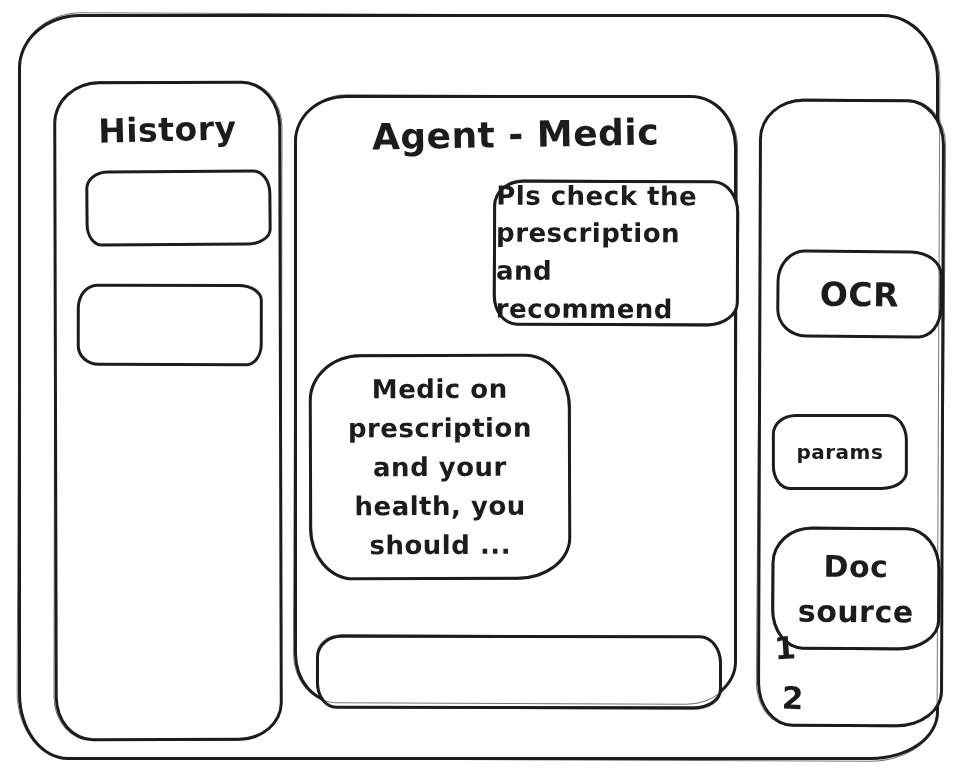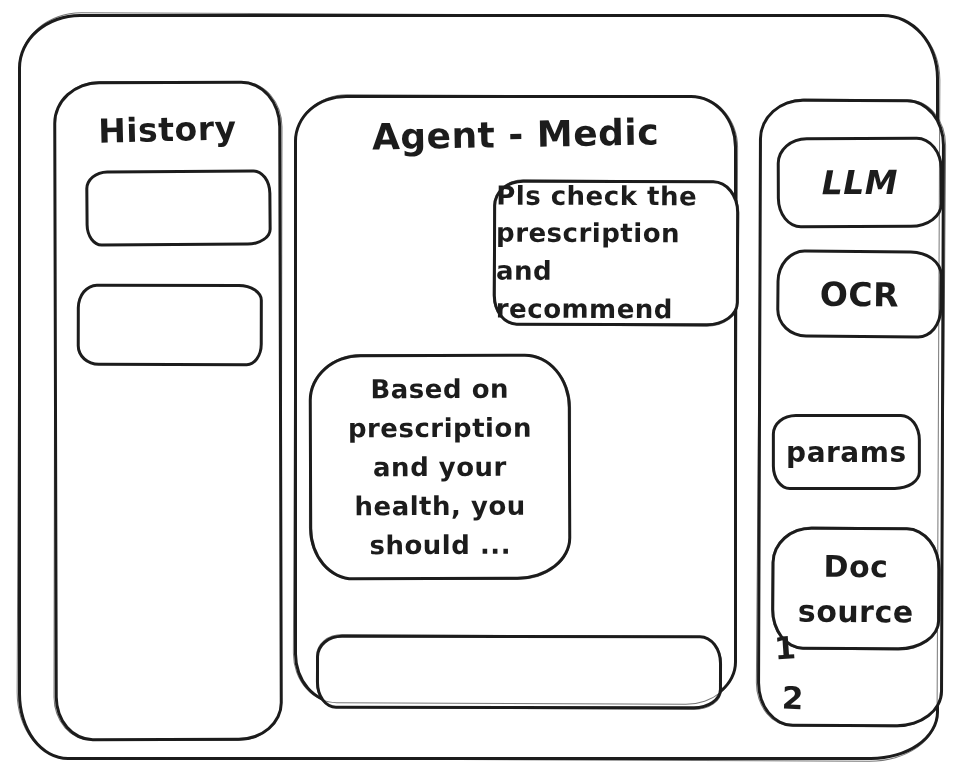--- a/index.html
+++ b/index.html
@@ -157,7 +157,6 @@
     </div>
 
     <div class="sk db tools-panel">
-      <div class="sk tool-btn btn-llm txt">LLM</div>
       <div class="sk tool-btn btn-ocr txt">OCR</div>
       <div class="sk tool-btn btn-params txt">params</div>
       <div class="sk db tool-btn btn-doc txt">Doc

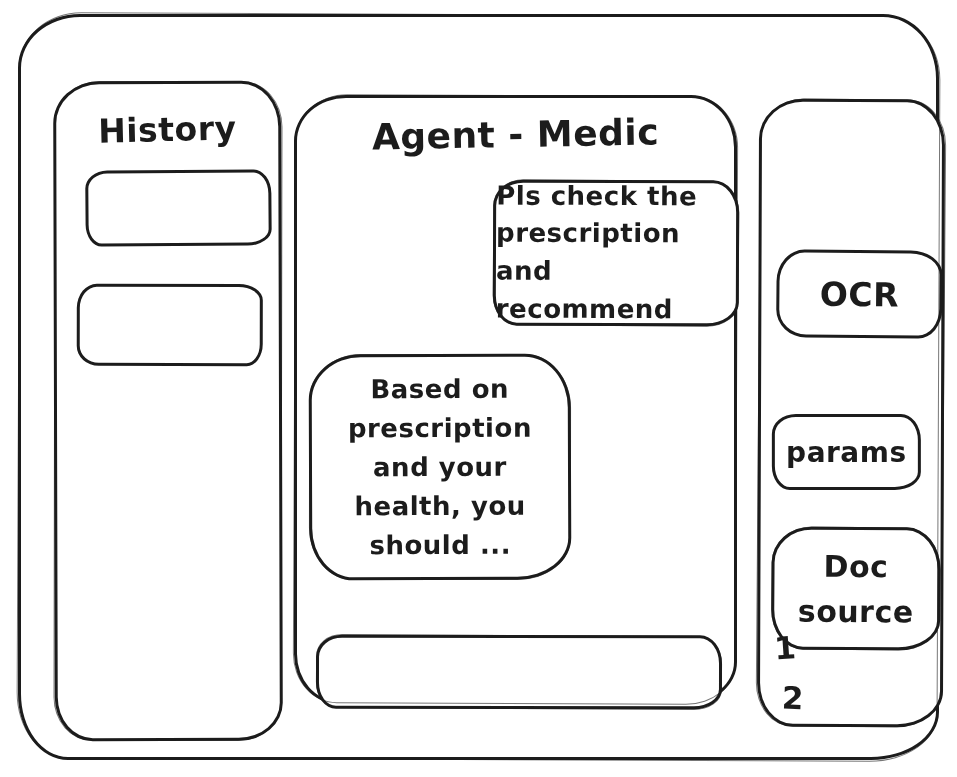--- a/index.html
+++ b/index.html
@@ -148,7 +148,7 @@
       <div class="sk db user-bubble txt">Pls check the
 prescription
 and recommend</div>
-      <div class="sk db agent-bubble txt">Based on
+      <div class="sk db agent-bubble txt">Medic on
 prescription
 and your
 health, you

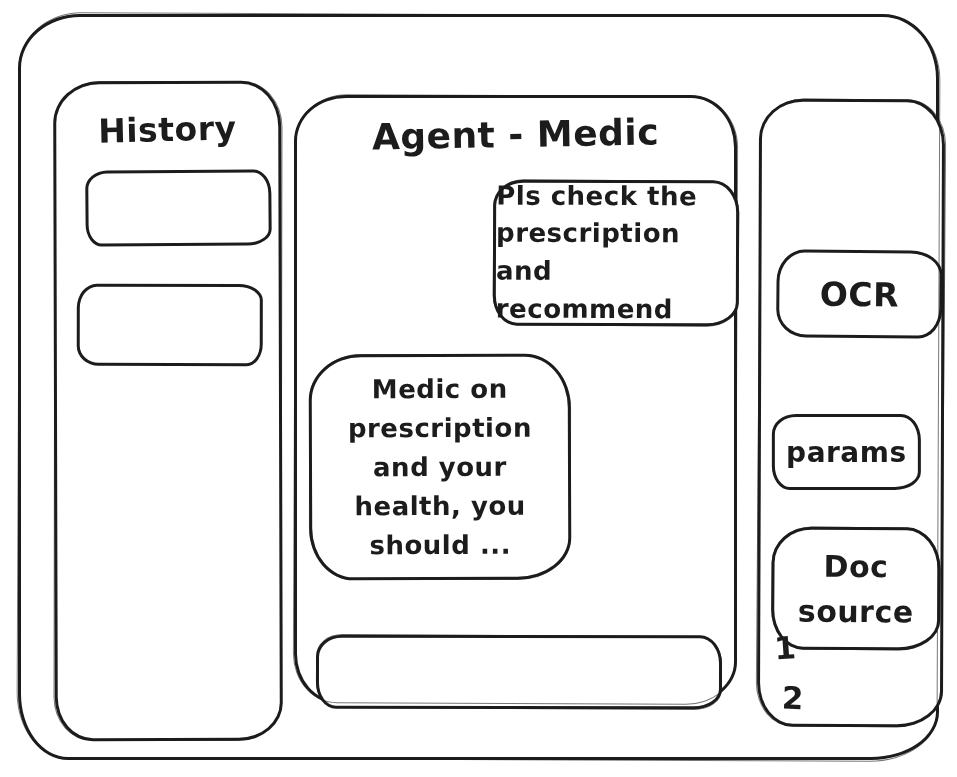--- a/index.html
+++ b/index.html
@@ -115,9 +115,9 @@
     transform: rotate(0.3deg);
   }
   .btn-params {
-    left: 11px; top: 312px; width: 149px; height: 76px;
+    left: 11px; top: 312px; width: 136px; height: 76px;
     border-radius: 24px 20px 26px 18px / 20px 26px 18px 24px;
-    font-size: 28px;
+    font-size: 20px;
     transform: rotate(-0.2deg);
   }
   .btn-doc {

